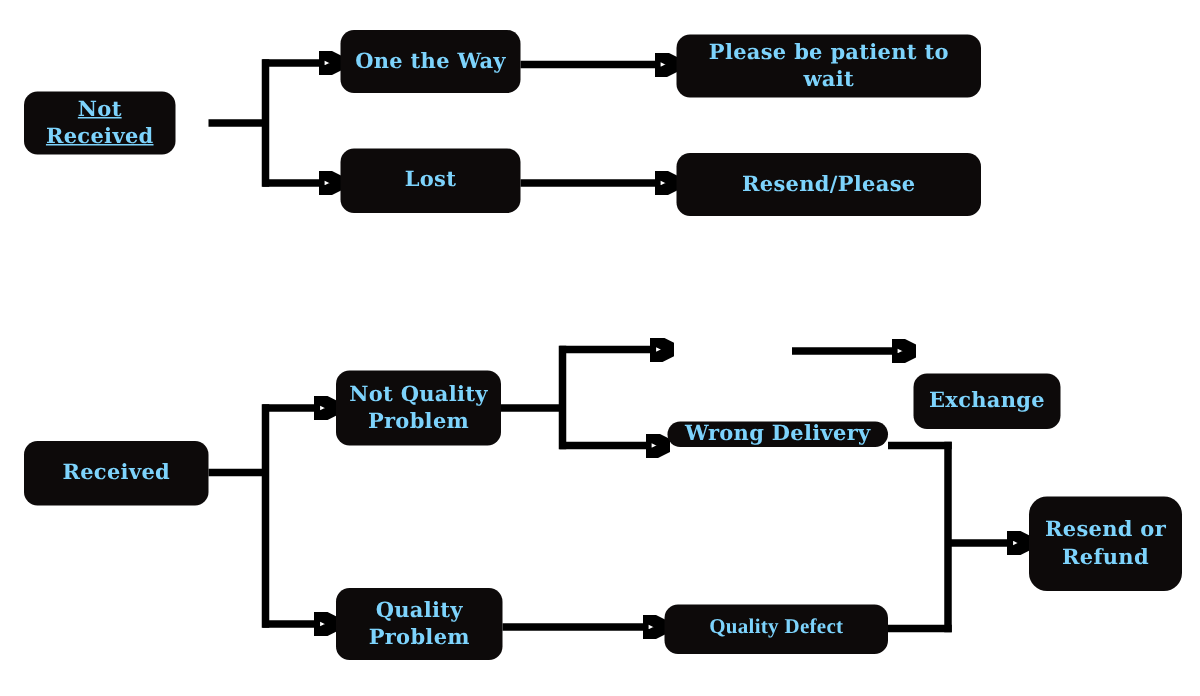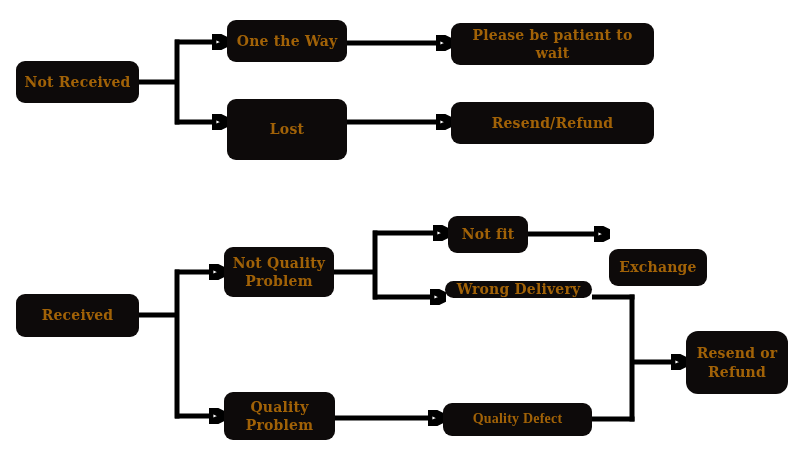--- a/index.html
+++ b/index.html
@@ -26,7 +26,7 @@
     position: absolute;
     box-sizing: border-box;
     background: #0d0a0a;
-    color: #a16207;
+    color: #7dd3fc;
     border-radius: 9px;
     display: flex;
     align-items: center;

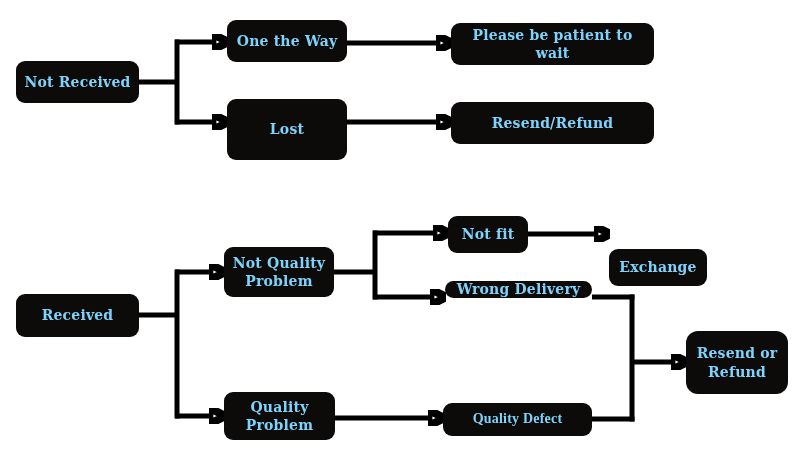--- a/index.html
+++ b/index.html
@@ -79,7 +79,7 @@
     <path d="M632 362 H673" marker-end="url(#ah)"></path>
   </svg>
 
-  <div class="node" style="left:16px; top:61px; width:123px; height:42px;">Not Received</div>
+  <div class="node" style="left:16px; top:61px; width:101px; height:42px;text-decoration:underline;">Not Received</div>
 
   <div class="node" style="left:227px; top:20px; width:120px; height:42px;">One the Way</div>
 

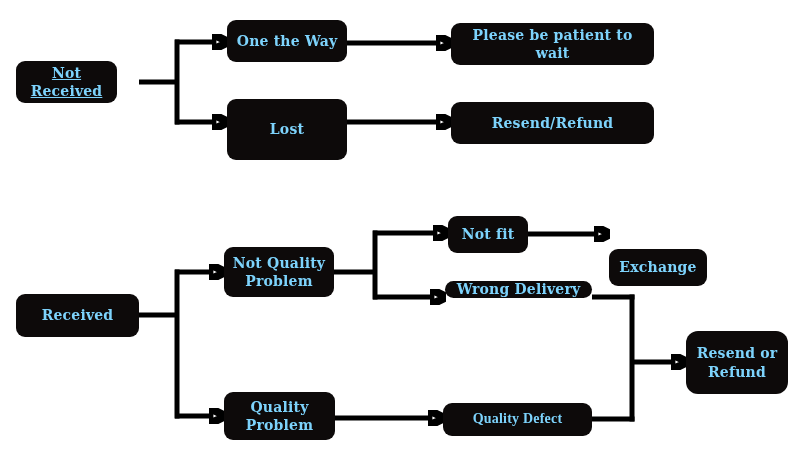--- a/index.html
+++ b/index.html
@@ -85,7 +85,7 @@
 
   <div class="node" style="left:451px; top:23px; width:203px; height:42px;">Please be patient to wait</div>
 
-  <div class="node" style="left:227px; top:99px; width:120px; height:61px;">Lost</div>
+  <div class="node" style="left:227px; top:99px; width:120px; height:43px;">Lost</div>
 
   <div class="node" style="left:451px; top:102px; width:203px; height:42px;">Resend/Refund</div>
 

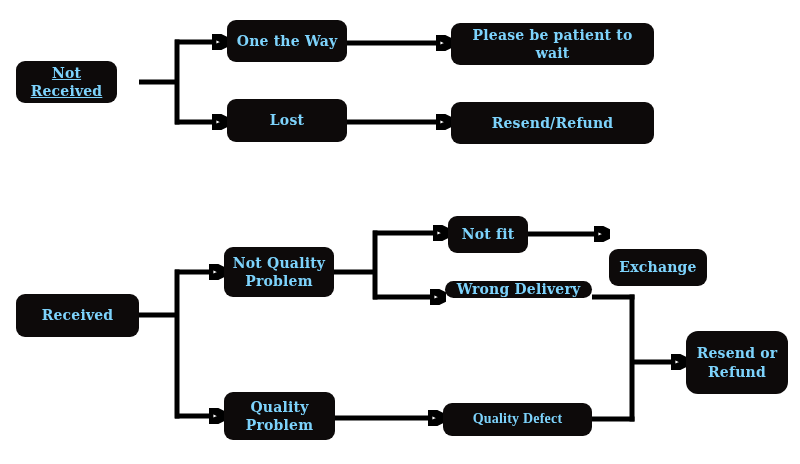--- a/index.html
+++ b/index.html
@@ -87,7 +87,7 @@
 
   <div class="node" style="left:227px; top:99px; width:120px; height:43px;">Lost</div>
 
-  <div class="node" style="left:451px; top:102px; width:203px; height:42px;">Resend/Refund</div>
+  <div class="node" style="left:451px; top:102px; width:203px; height:42px;">Resend/Please</div>
 
   <div class="node" style="left:16px; top:294px; width:123px; height:43px;">Received</div>
 

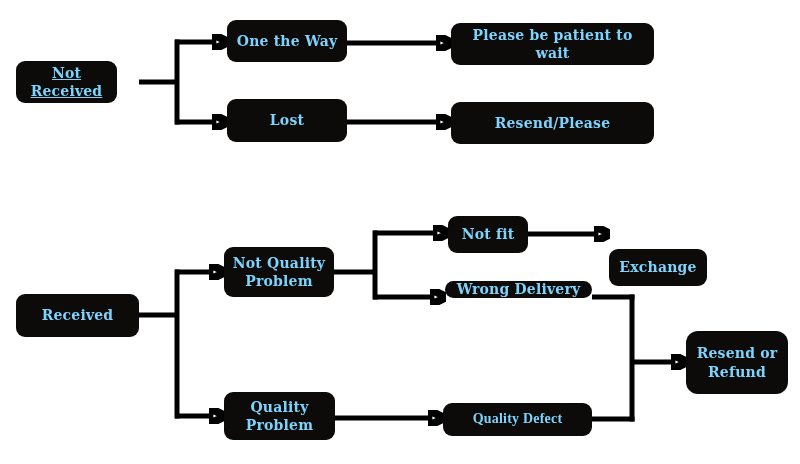--- a/index.html
+++ b/index.html
@@ -97,7 +97,6 @@
   <div class="node" style="left:224px; top:392px; width:111px; height:48px;text-align:center;">Quality
 Problem</div>
 
-  <div class="node" style="left:448px; top:216px; width:80px; height:37px;">Not fit</div>
 
   <div class="node" style="left:609px; top:216px; width:98px; height:37px;margin-top:33px;">Exchange</div>
 

